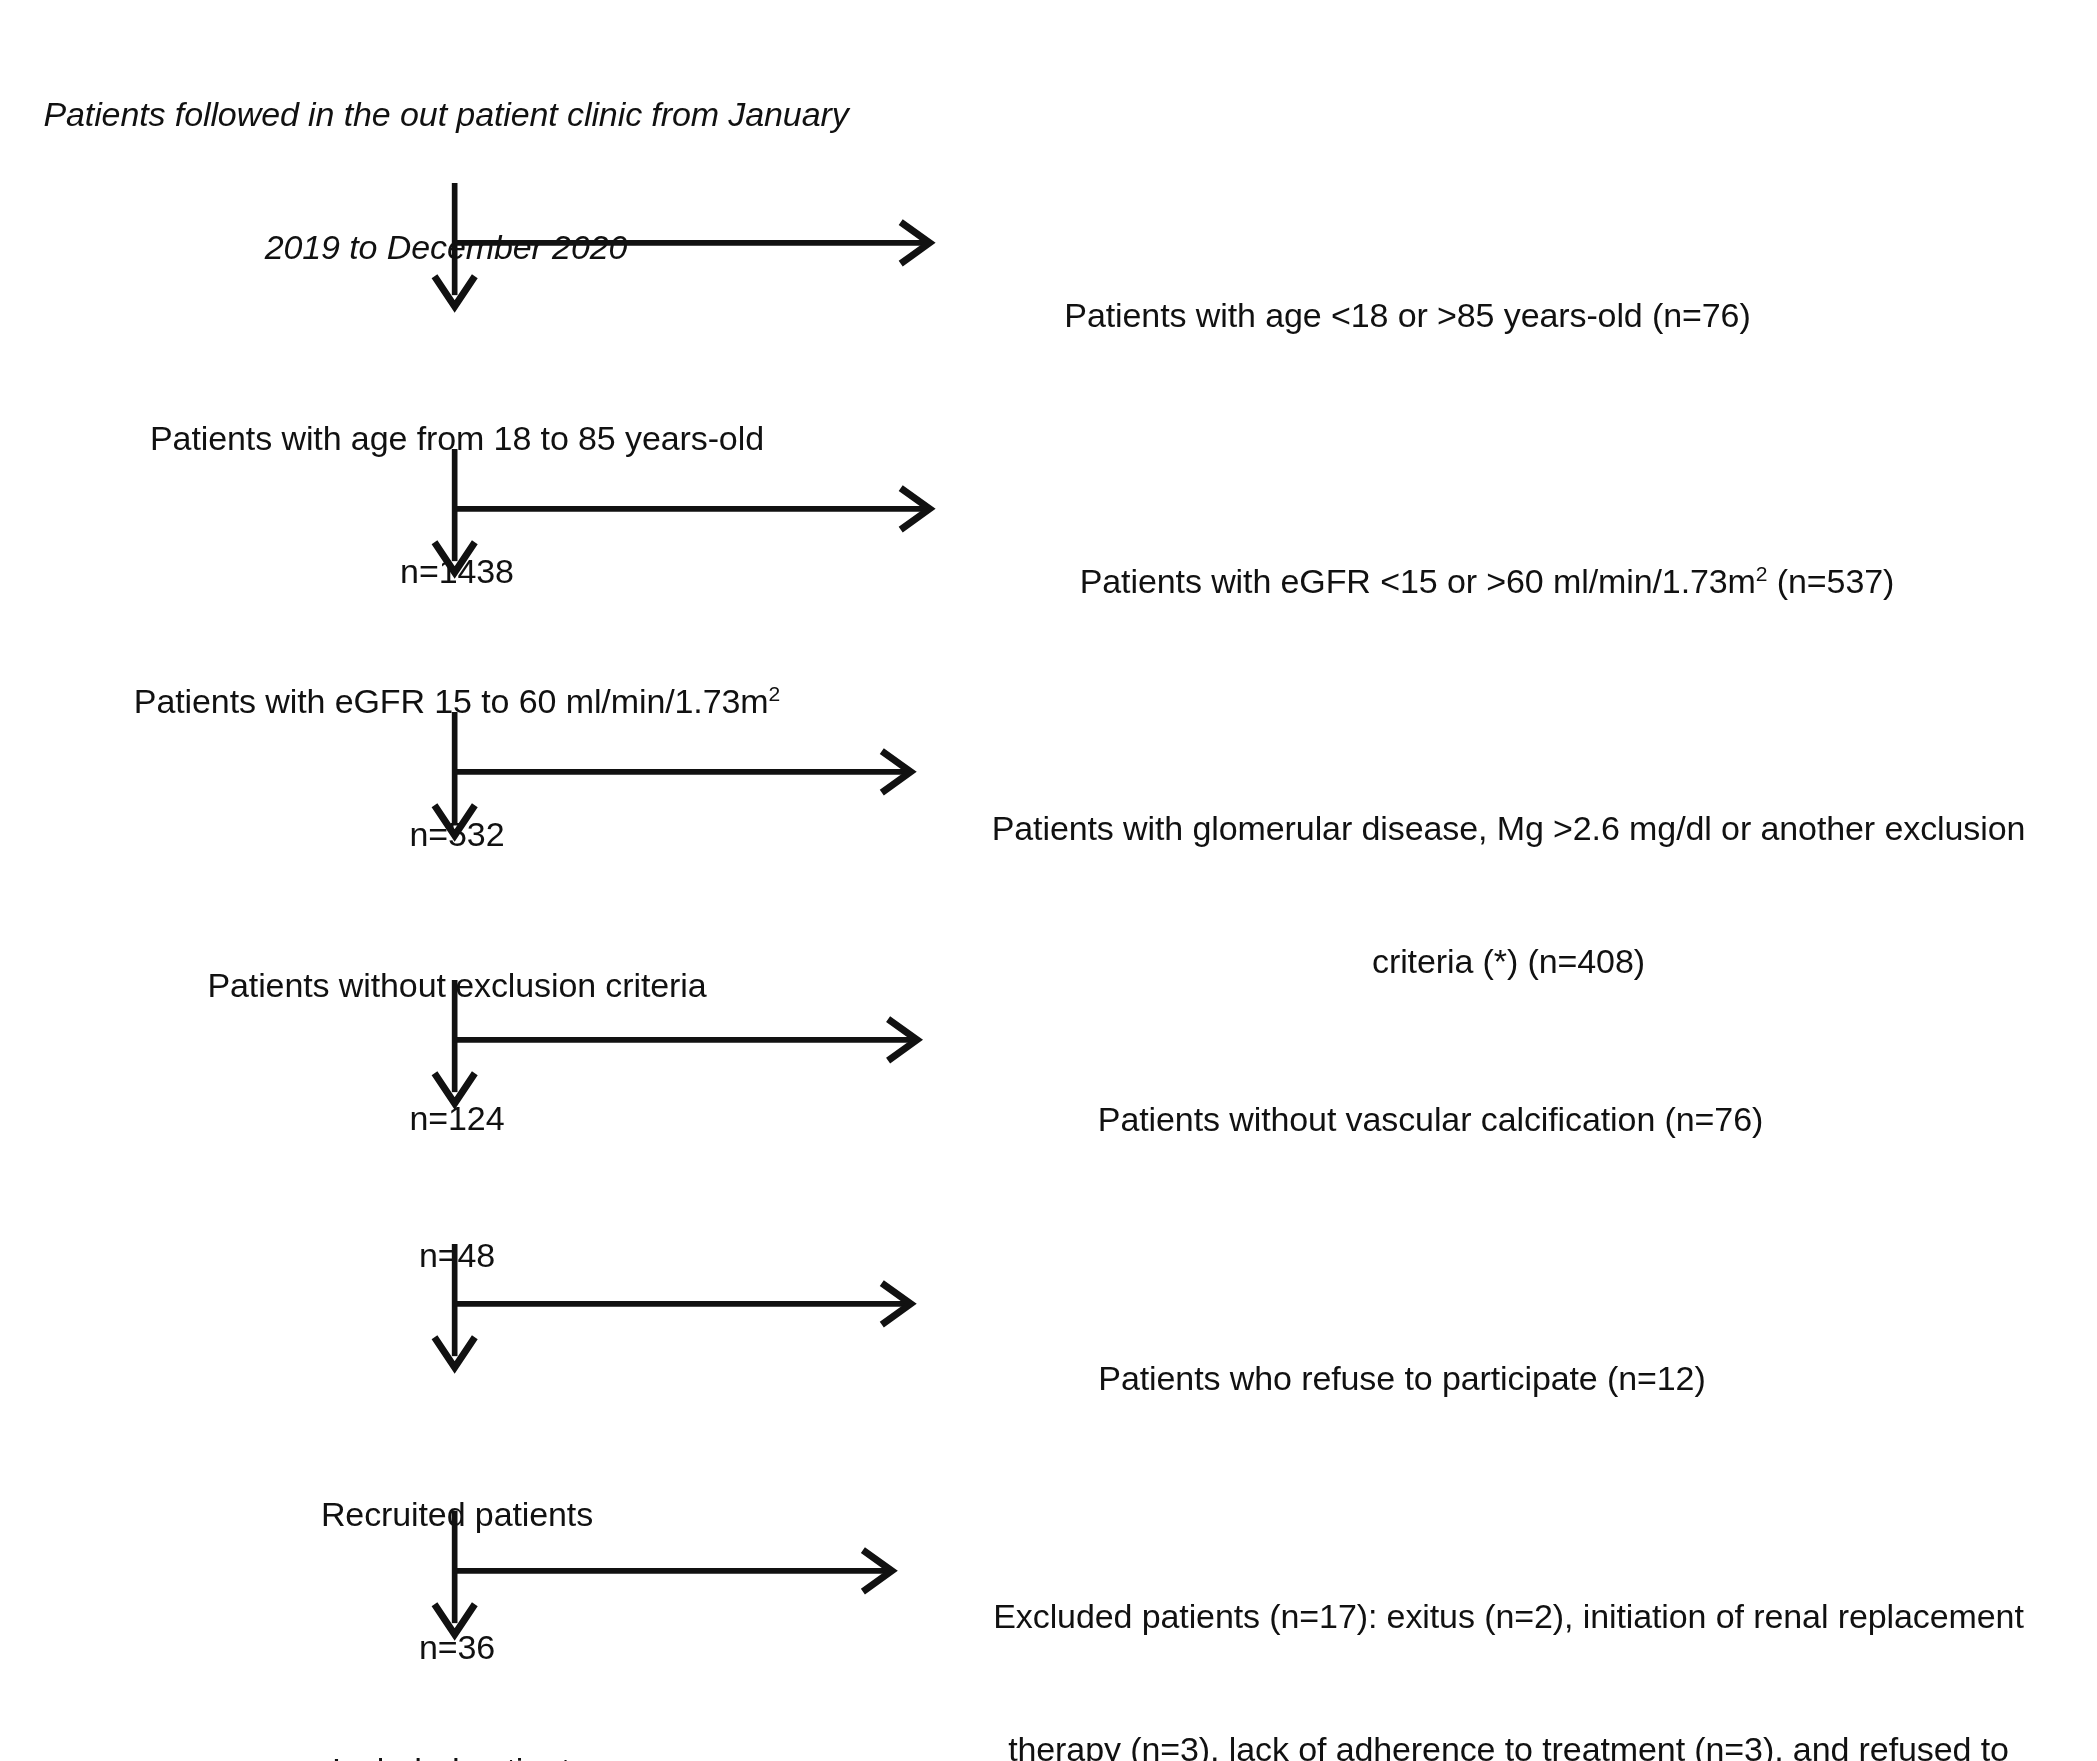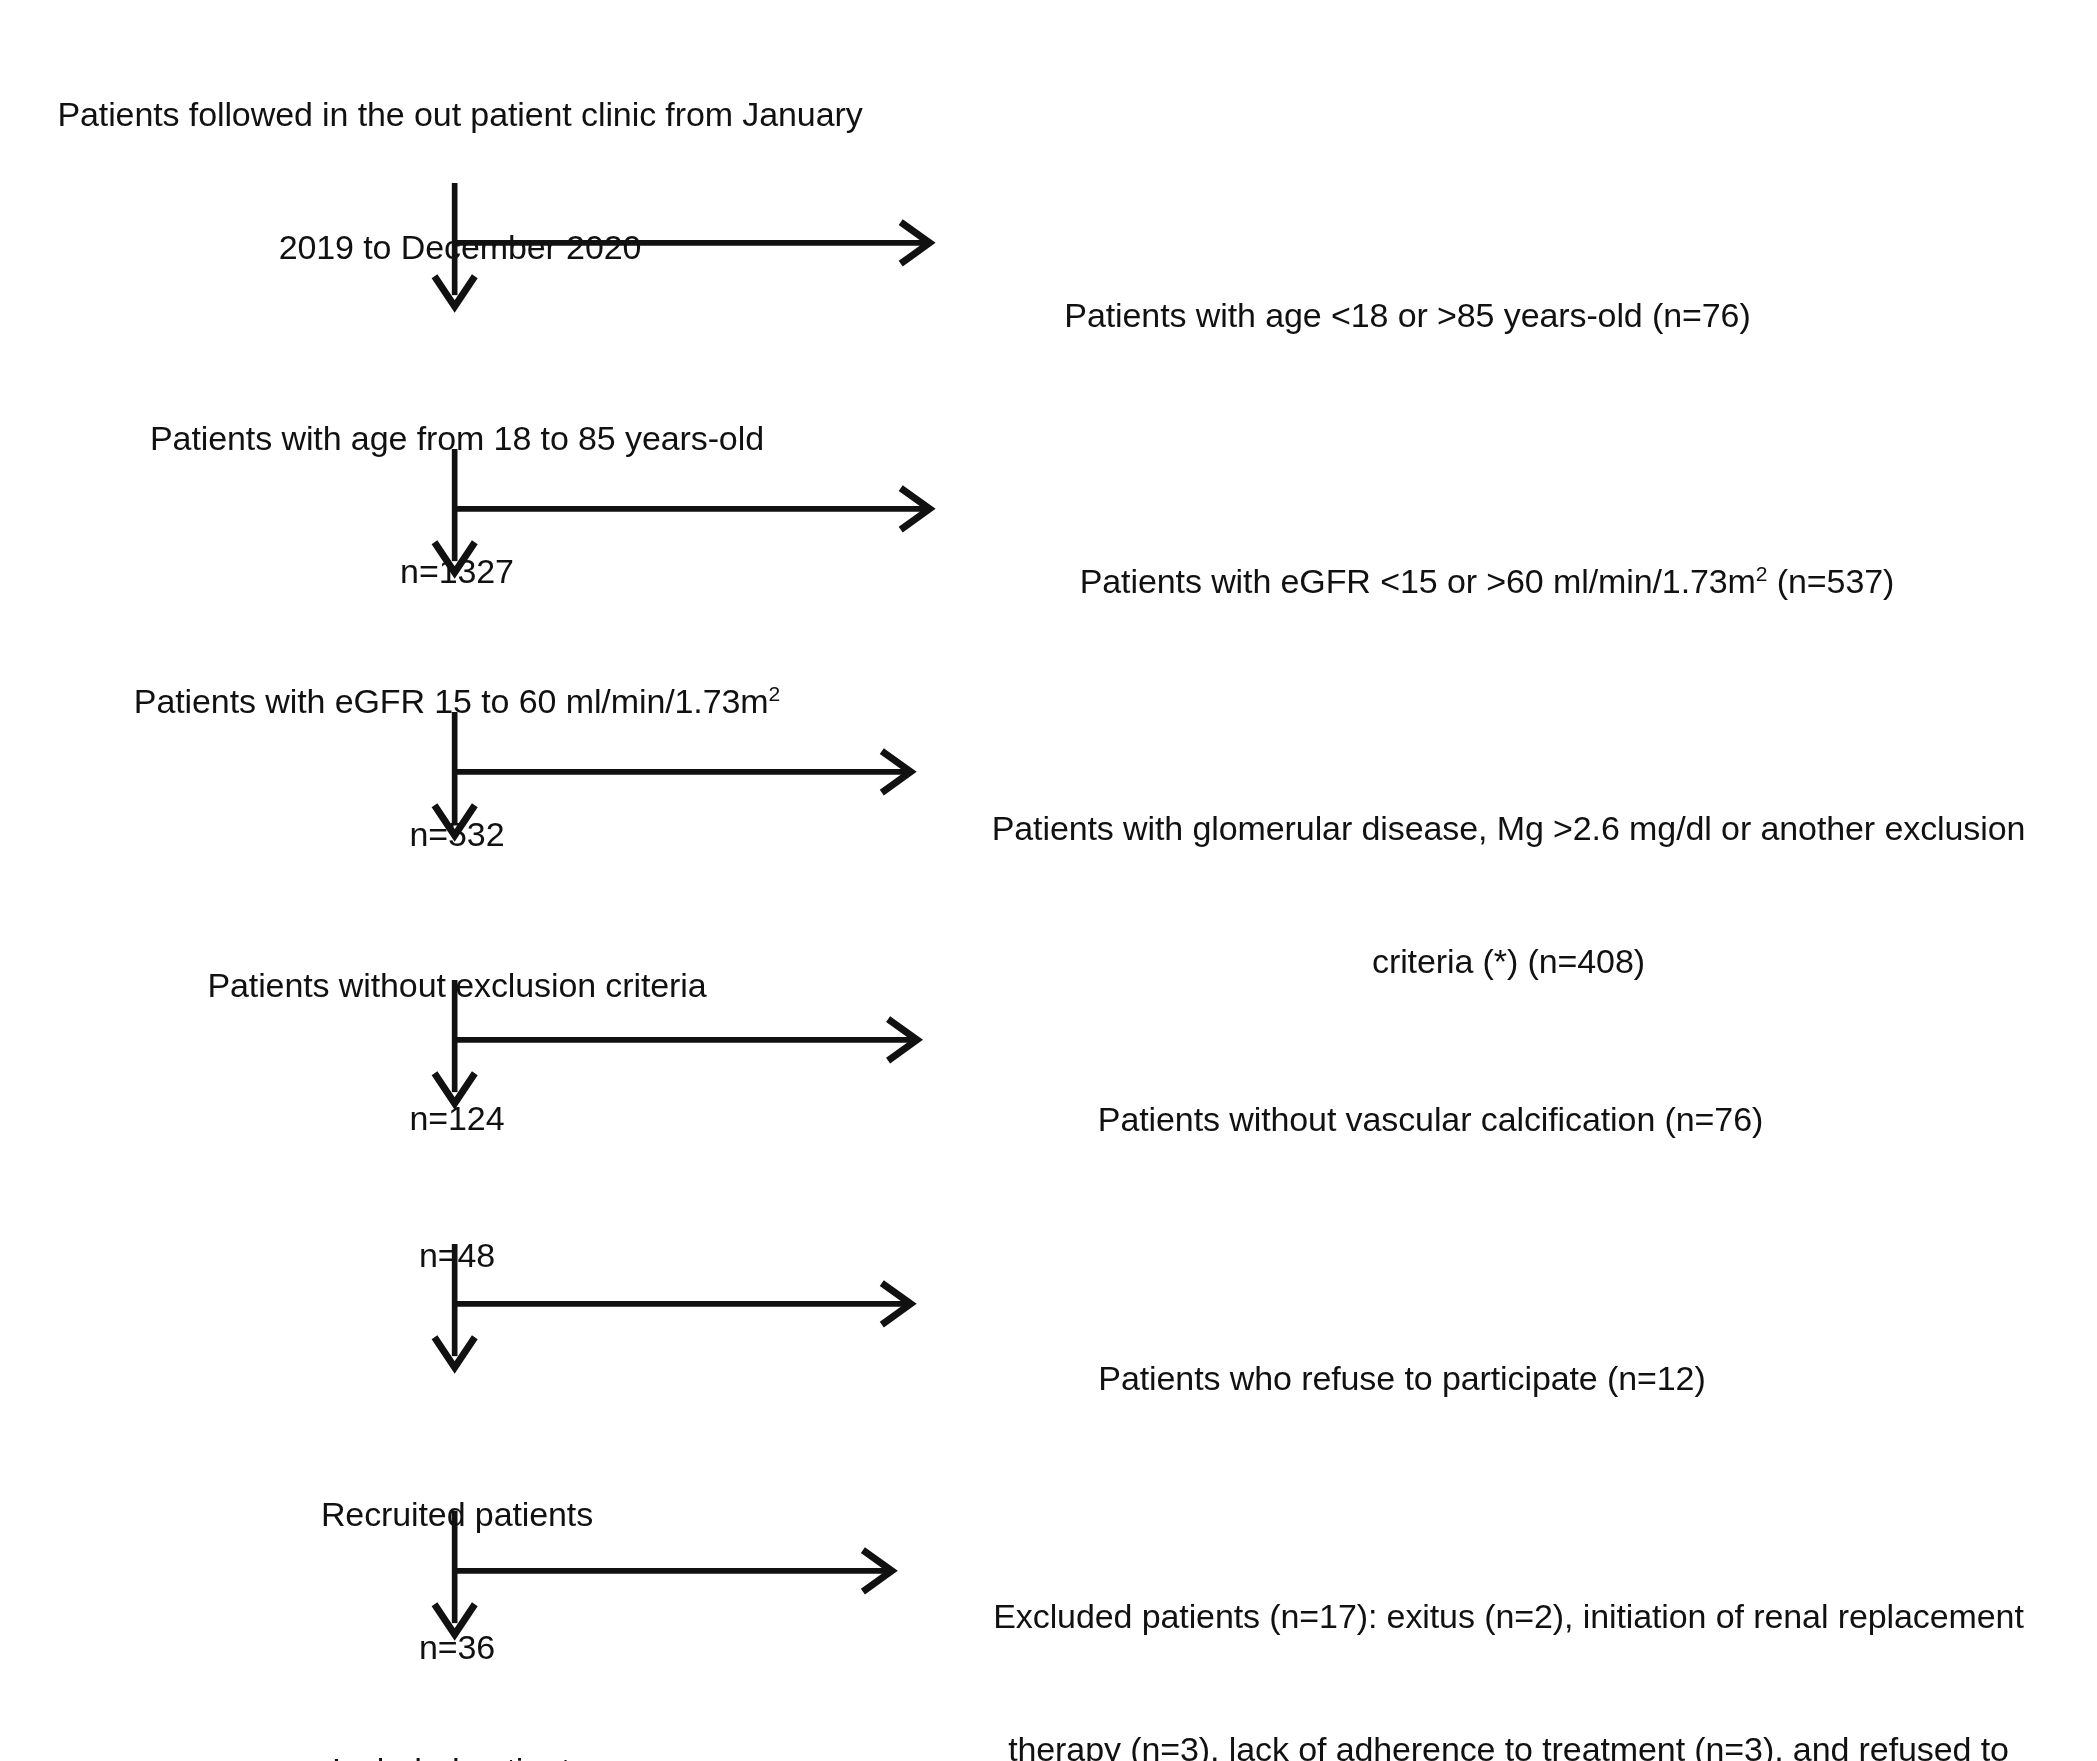--- a/index.html
+++ b/index.html
@@ -60,7 +60,7 @@
 
 <div id="page">
 
-  <div class="node" id="n1" style="left:19px; top:3.8px; width:882px;">
+  <div class="node" id="n1" style="left:5px; top:3.8px; width:882px;font-style:italic;">
     <span class="line">Patients followed in the out patient clinic from January</span>
     <span class="line">2019 to December 2020</span>
   </div>

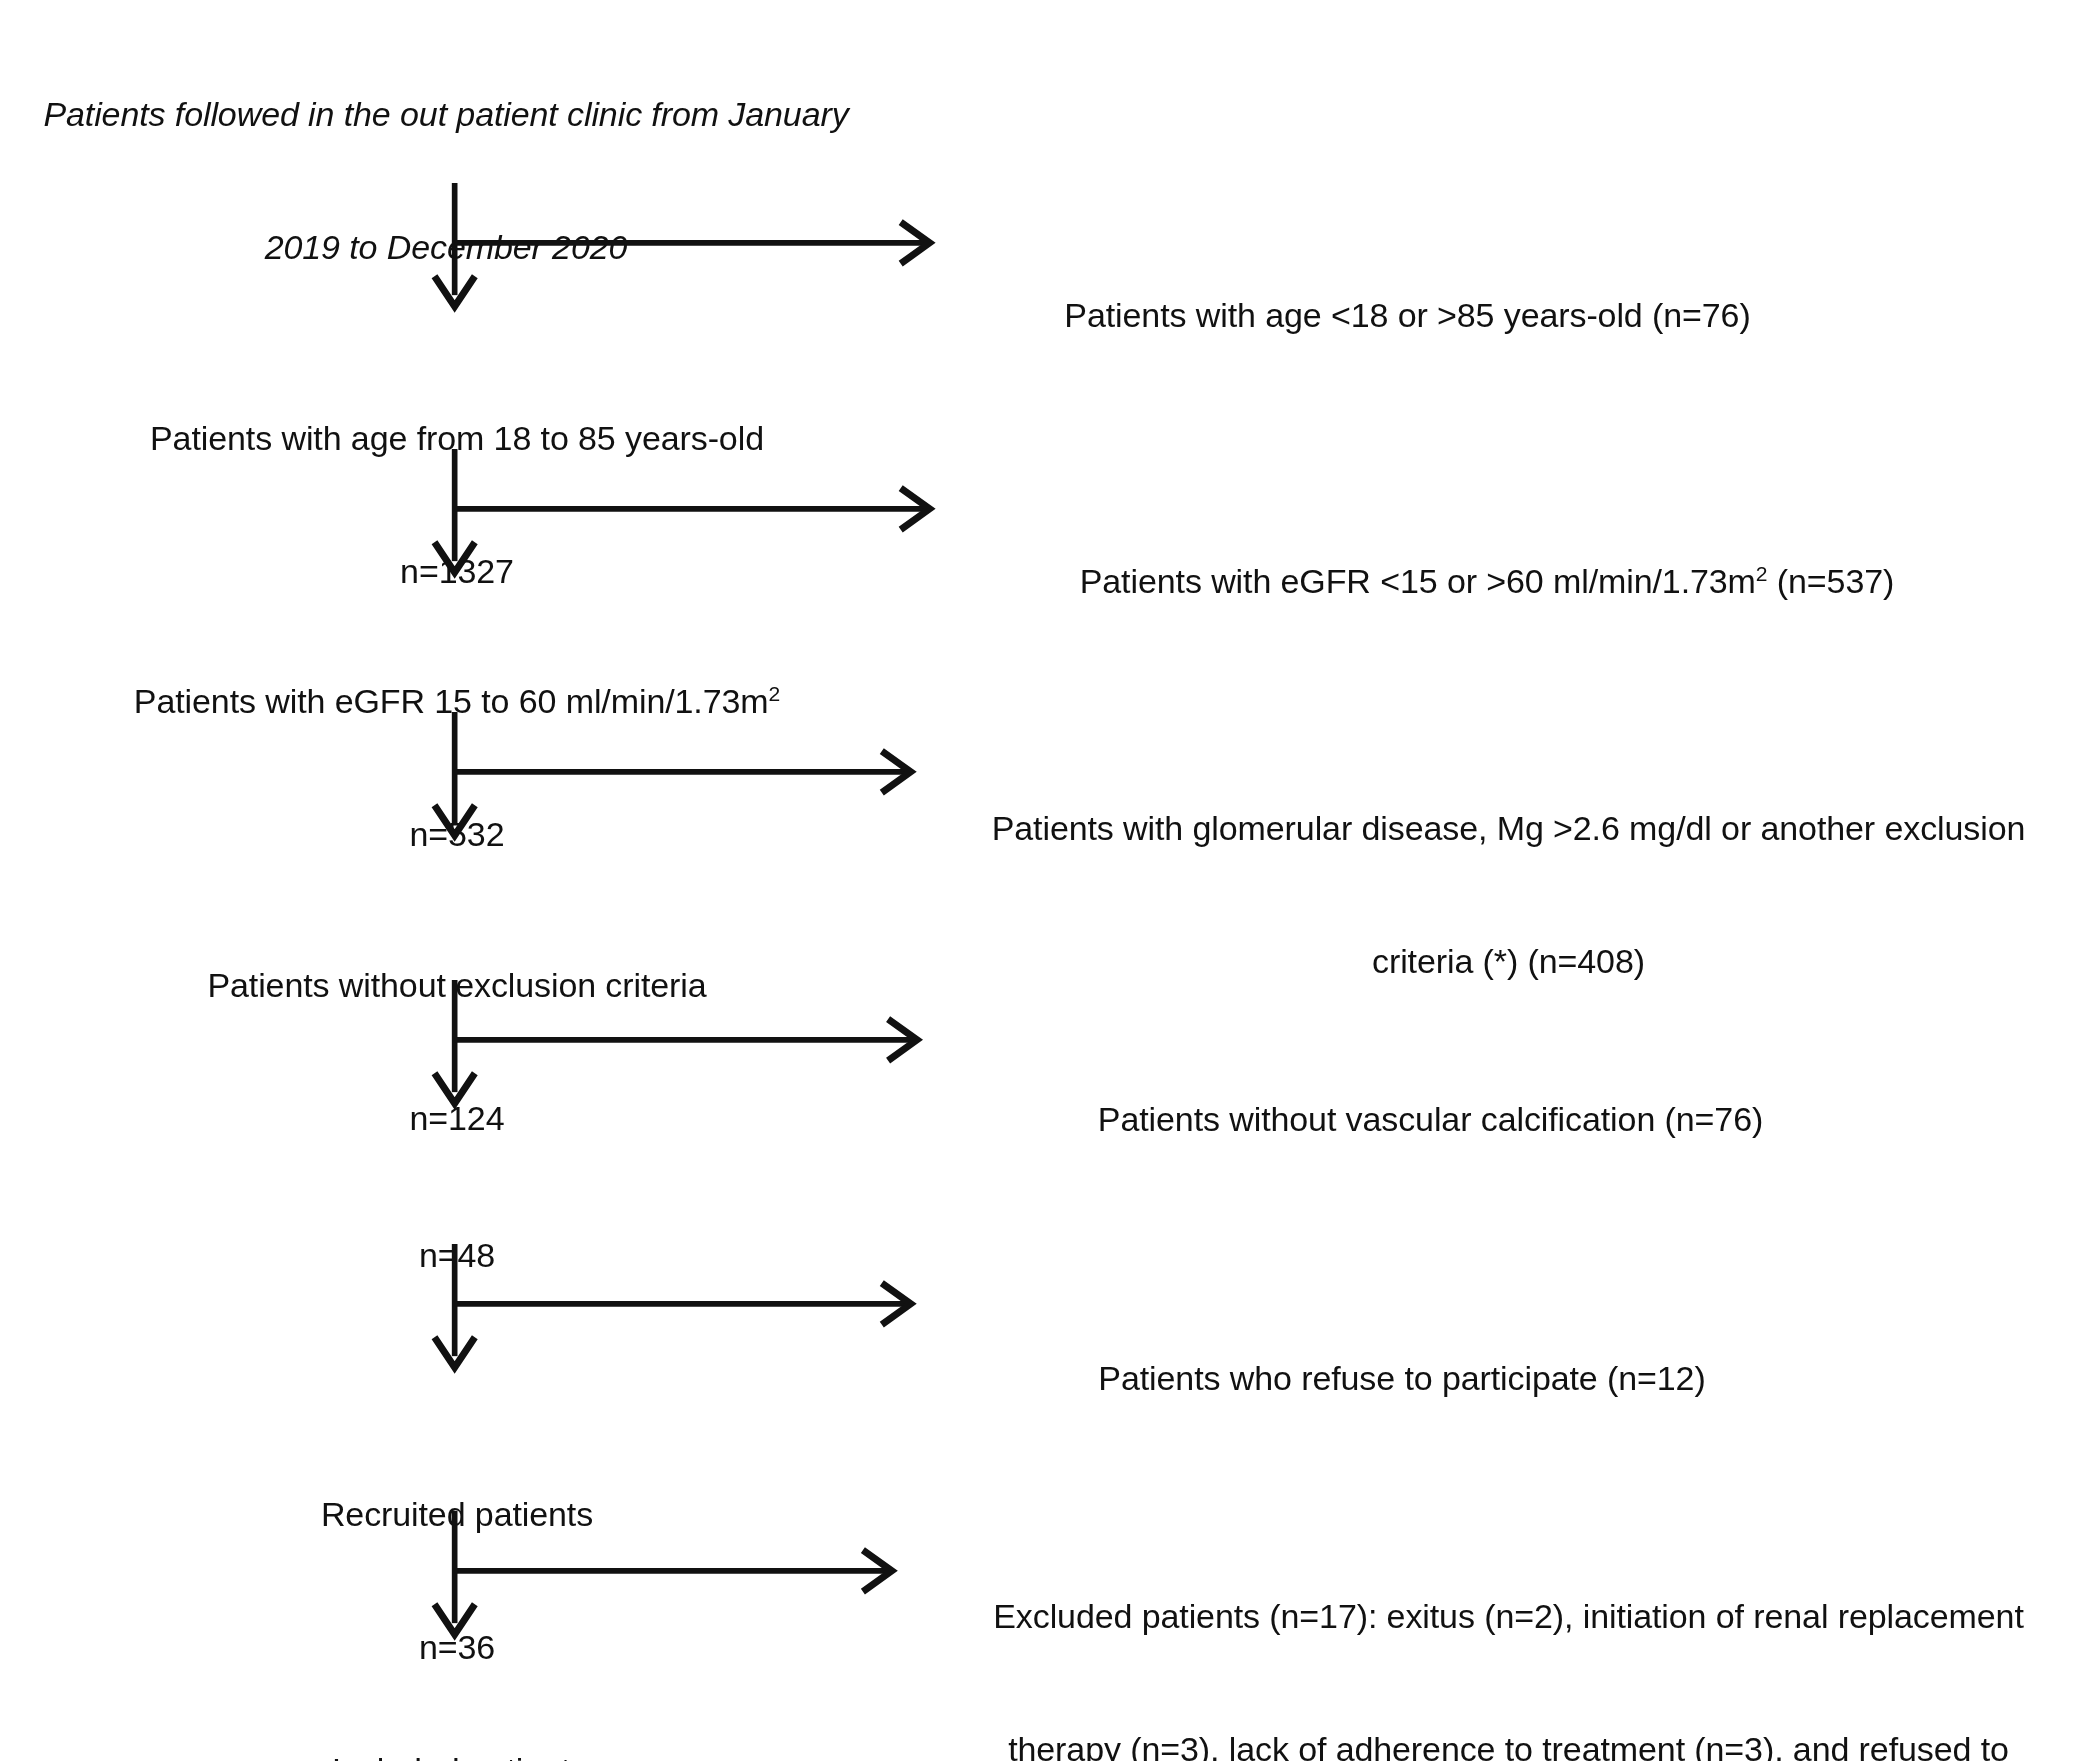--- a/index.html
+++ b/index.html
@@ -82,7 +82,7 @@
 
   <div class="node" id="n2" style="left:63px; top:328px; width:788px;">
     <span class="line">Patients with age from 18 to 85 years-old</span>
-    <span class="line">n=1327</span>
+    <span class="line">n=1438</span>
   </div>
 
   <div class="connector" style="left:403px; top:449px; width:567px; height:126px;">

